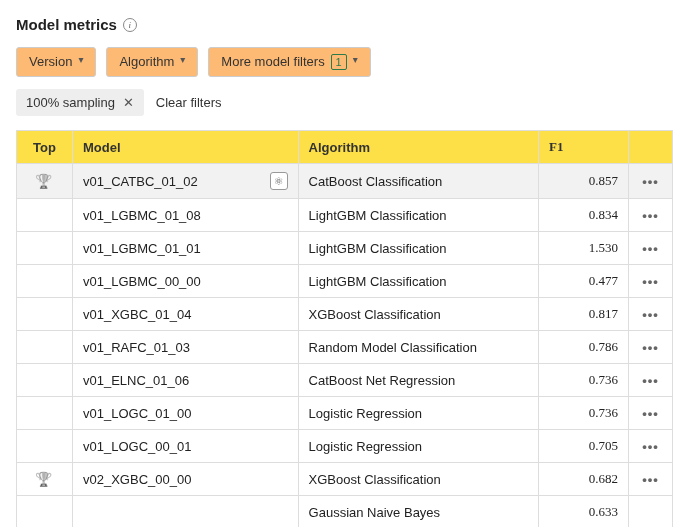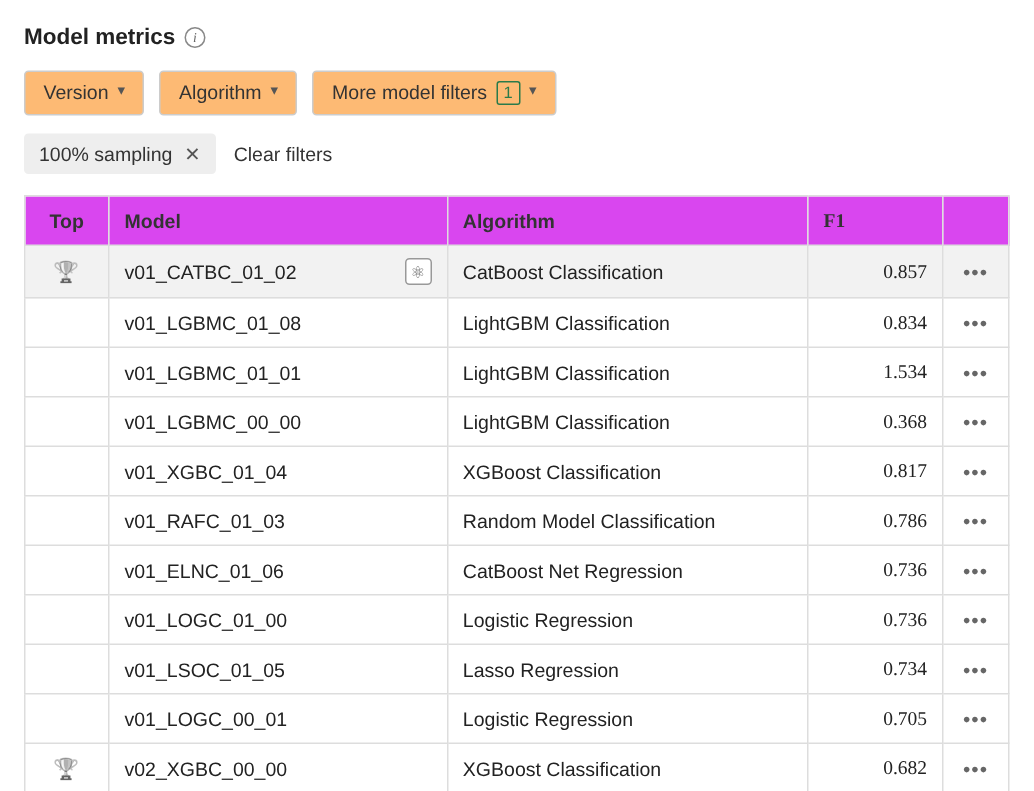--- a/index.html
+++ b/index.html
@@ -99,7 +99,7 @@
     font-size: 13px;
   }
   th {
-    background: #d946ef;
+    background: #fde047;
     font-weight: 600;
     color: #333;
   }

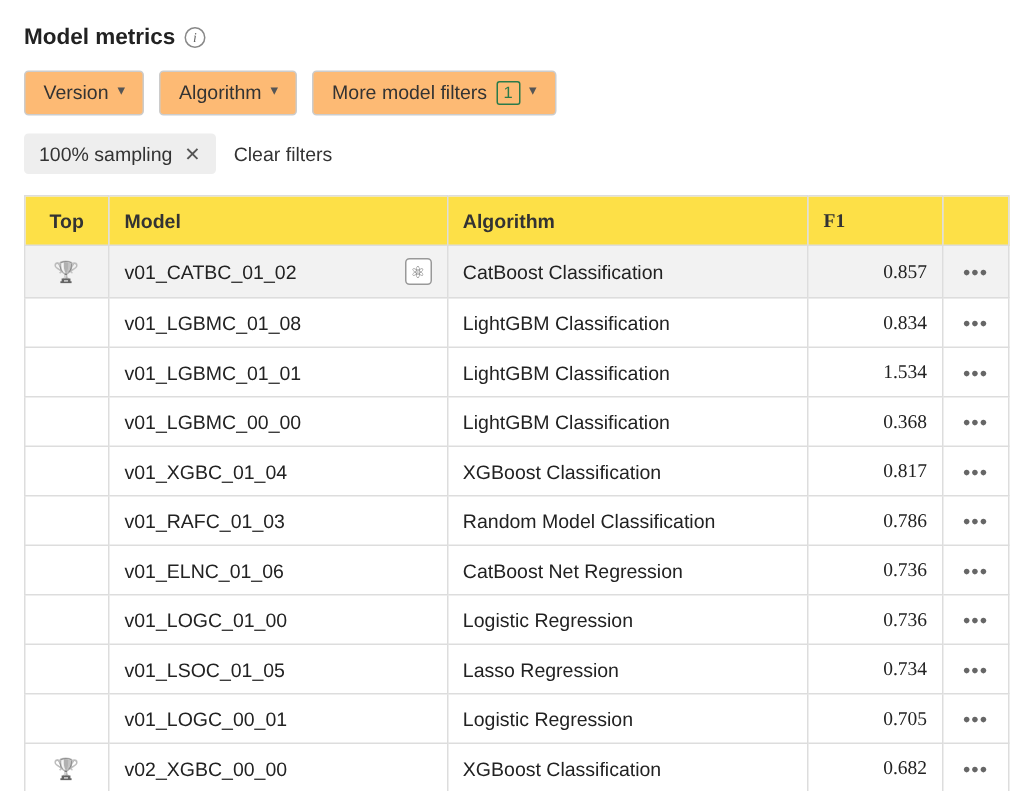--- a/index.html
+++ b/index.html
@@ -202,7 +202,7 @@
           </div>
         </td>
         <td>LightGBM Classification</td>
-        <td class="col-f1">1.534</td>
+        <td class="col-f1">1.530</td>
         <td class="col-actions"><span class="dots">•••</span></td>
       </tr>
       <tr>

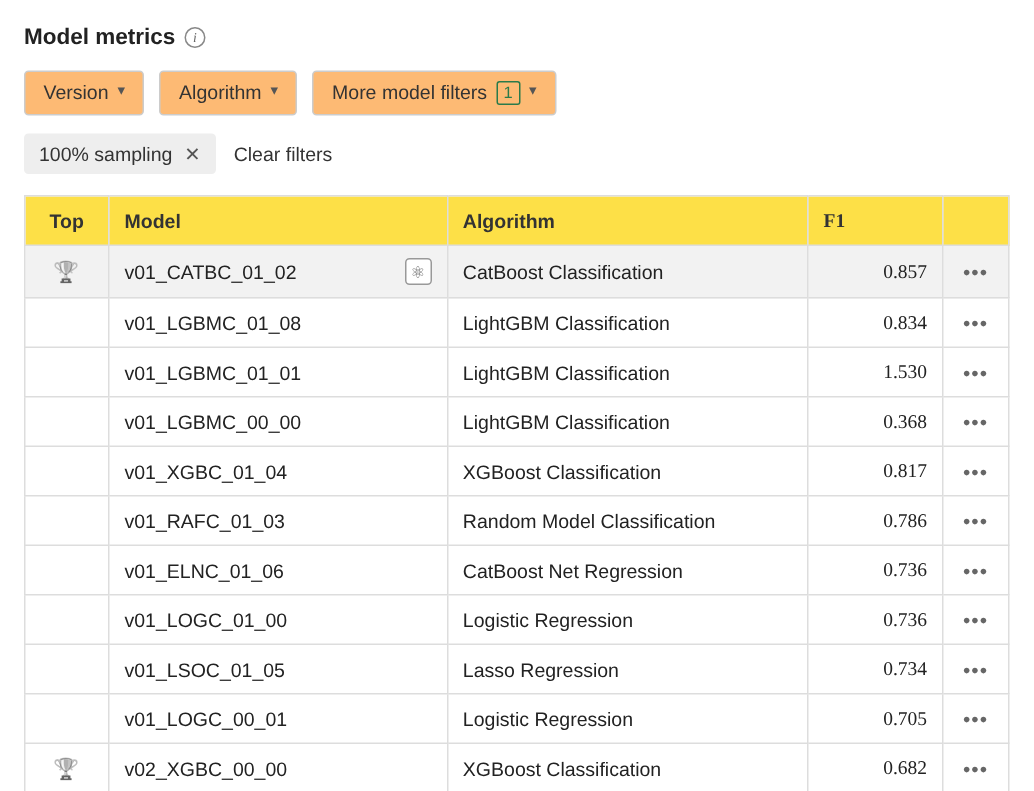--- a/index.html
+++ b/index.html
@@ -213,7 +213,7 @@
           </div>
         </td>
         <td>LightGBM Classification</td>
-        <td class="col-f1">0.368</td>
+        <td class="col-f1">0.477</td>
         <td class="col-actions"><span class="dots">•••</span></td>
       </tr>
       <tr>

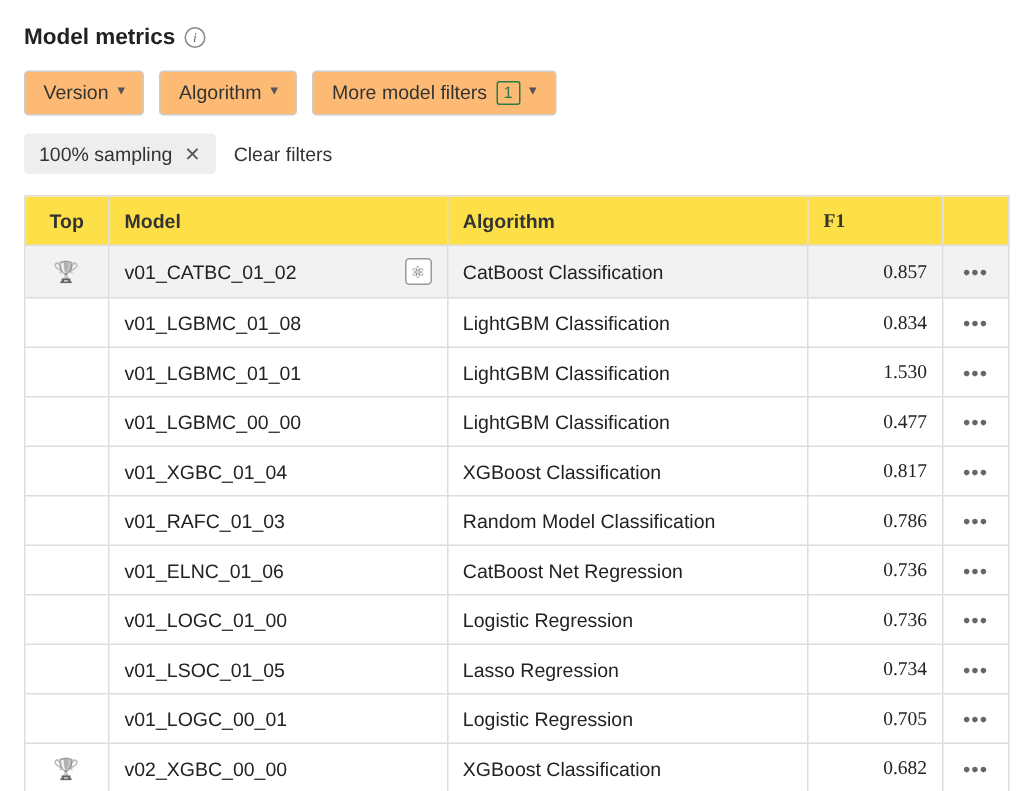--- a/index.html
+++ b/index.html
@@ -264,17 +264,6 @@
         <td class="col-top"></td>
         <td>
           <div class="model-cell">
-            <span>v01_LSOC_01_05</span>
-          </div>
-        </td>
-        <td>Lasso Regression</td>
-        <td class="col-f1">0.734</td>
-        <td class="col-actions"><span class="dots">•••</span></td>
-      </tr>
-      <tr>
-        <td class="col-top"></td>
-        <td>
-          <div class="model-cell">
             <span>v01_LOGC_00_01</span>
           </div>
         </td>

